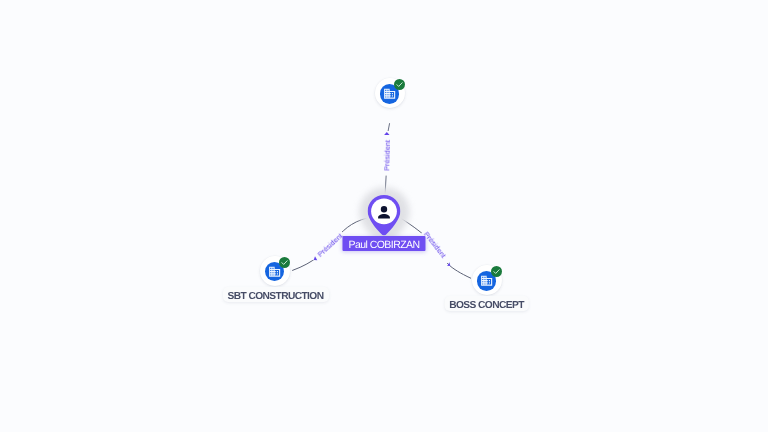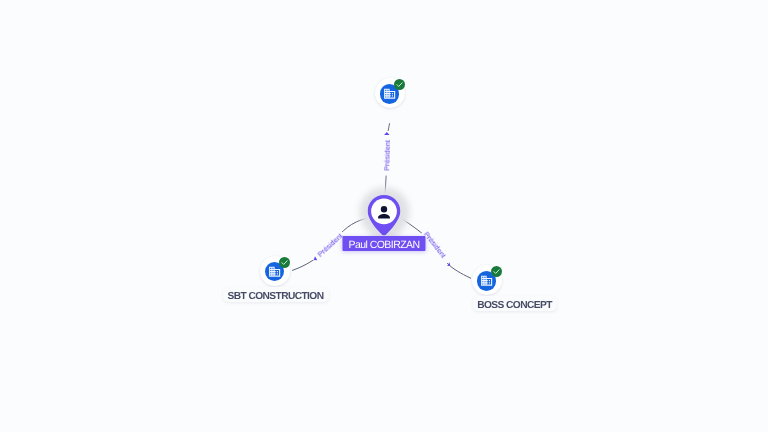--- a/index.html
+++ b/index.html
@@ -111,7 +111,7 @@
       <path d="M6.4 12.4 L10.2 16.2 L17.8 8.2" fill="none" stroke="#cdeed9" stroke-width="2.1" stroke-linecap="round" stroke-linejoin="round"></path>
     </svg>
   </div>
-  <div class="nlabel" style="left:486.5px;top:296px;margin-left:28px;">BOSS CONCEPT</div>
+  <div class="nlabel" style="left:486.5px;top:296px;">BOSS CONCEPT</div>
 
 </div>
 

